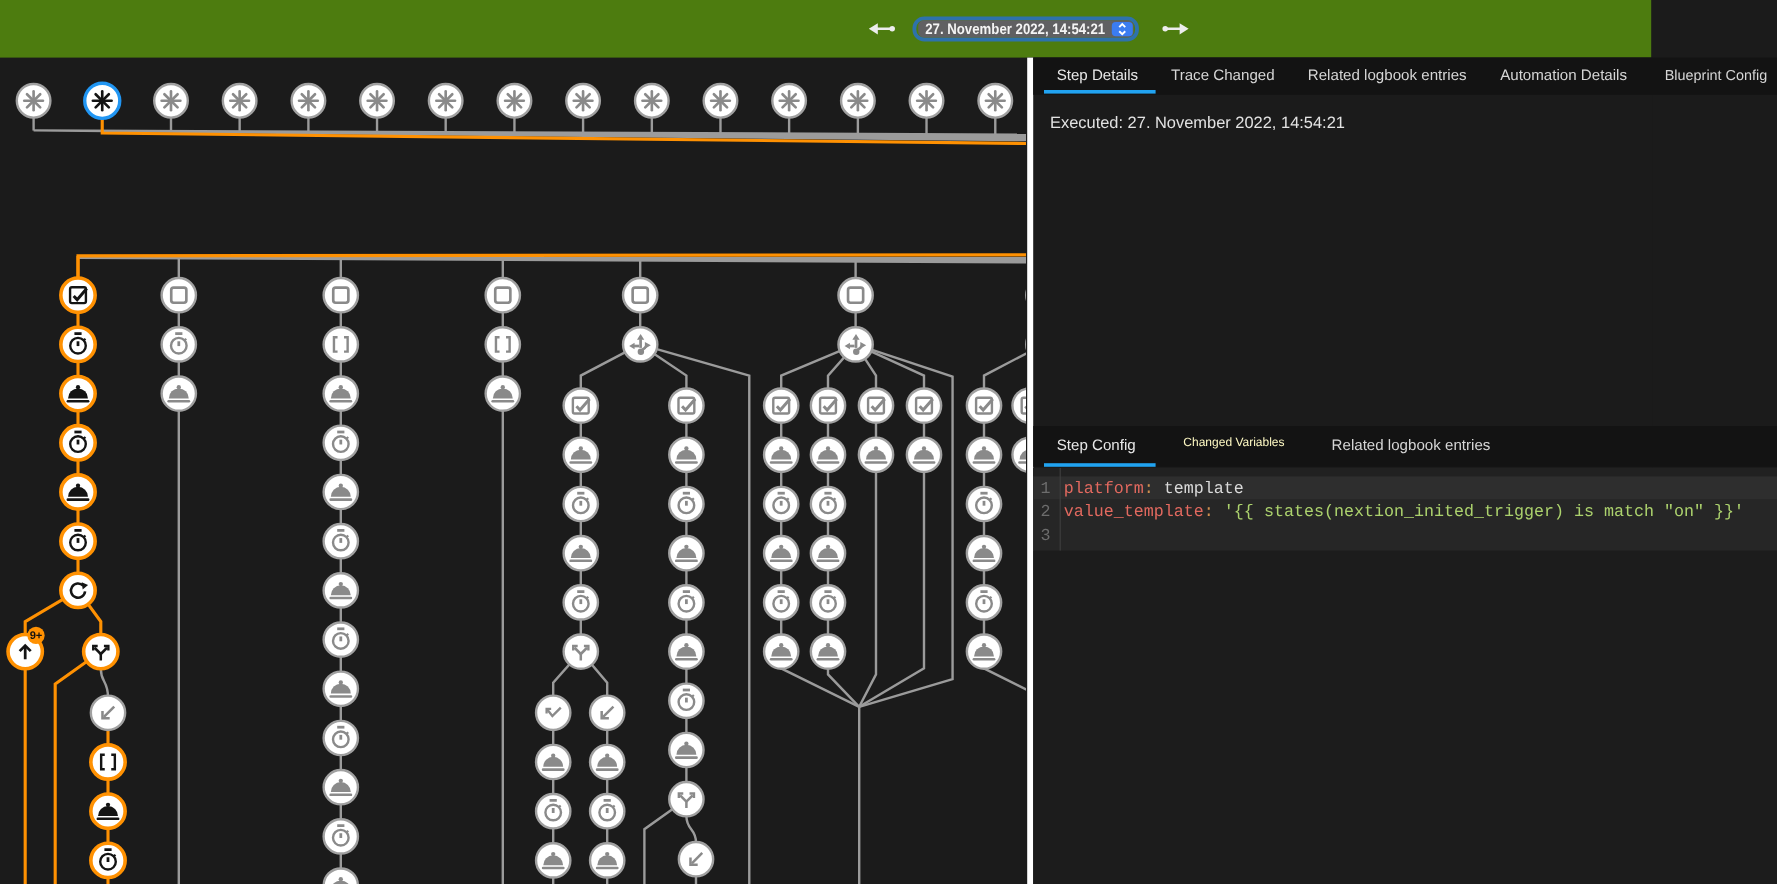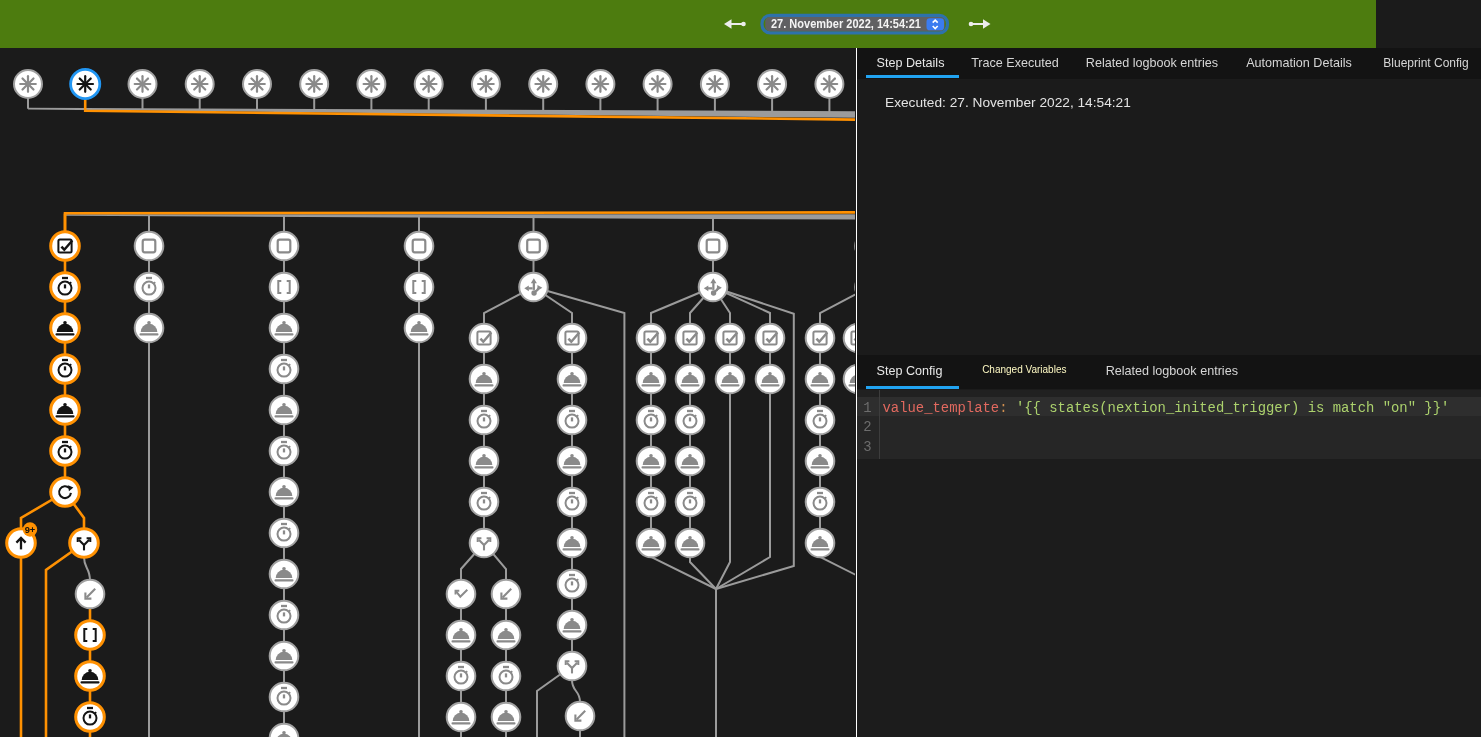--- a/index.html
+++ b/index.html
@@ -6,7 +6,7 @@
 #header{position:absolute;left:0;top:0;width:1376px;height:48px;background:#4d7c0f}
 #graph{position:absolute;left:0;top:0}
 #gwrap{position:absolute;left:0;top:48px;width:855px;height:689px;background:#1b1b1b}
-#panel{position:absolute;left:856px;top:48px;width:521px;height:689px;background:#1b1b1b;border-left:1px solid #ffffff}
+#panel{position:absolute;left:856px;top:48px;width:521px;height:689px;background:#1b1b1b;border-left:5px solid #ffffff}
 .tabbar{position:absolute;left:0;width:625px;background:#131313}
 #code{position:absolute;left:0;top:341.5px;width:625px;height:69px;background:#262626;font-family:"Liberation Mono",monospace;font-size:13.9px;line-height:19.6px}
 #hl{position:absolute;left:0;top:7.2px;width:625px;height:19.6px;background:#2e2e2e}

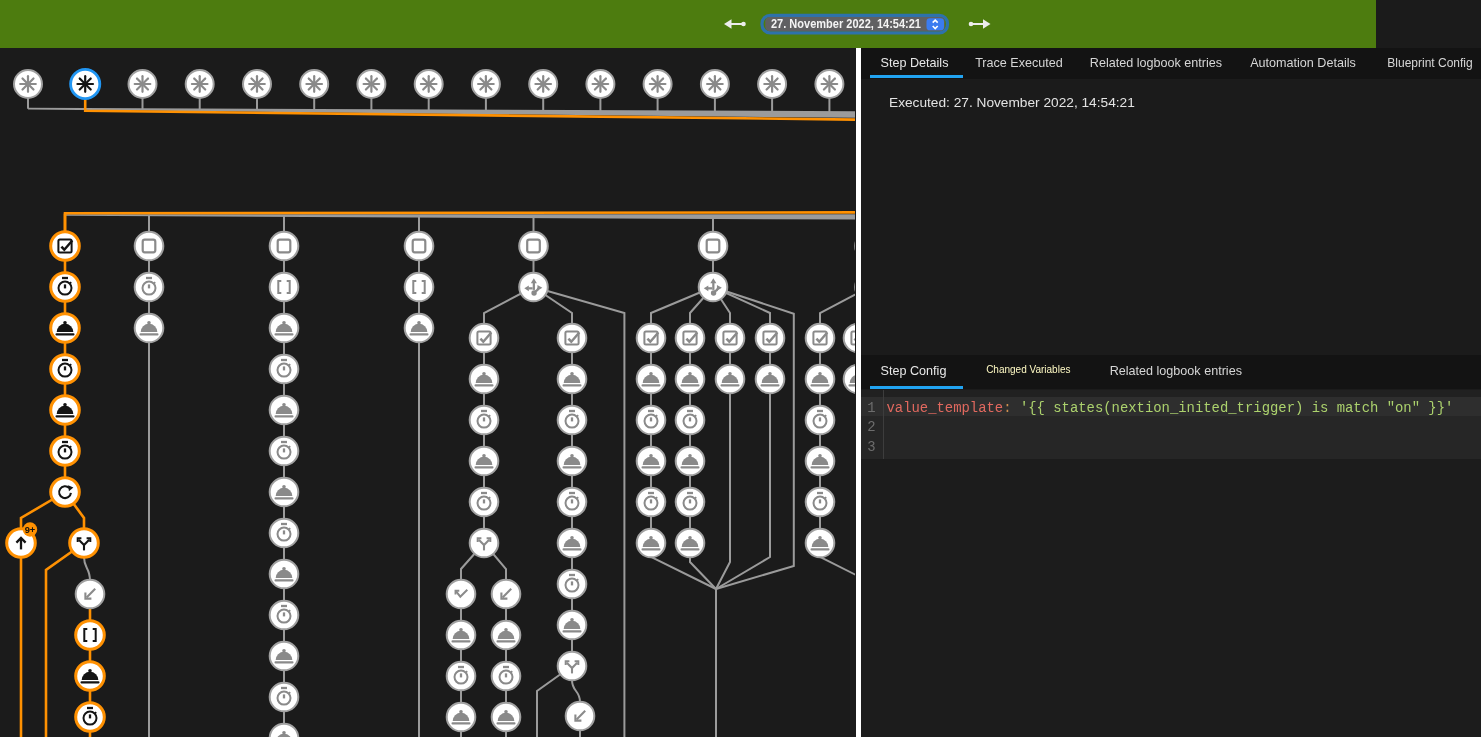--- a/index.html
+++ b/index.html
@@ -939,7 +939,7 @@
 <div id="panel">
 <div class="tabbar" style="top:0;height:31px">
 <div style="position:absolute;left:53.5px;top:8px;transform:translateX(-50%);color:#e8e8e8;font-size:12.6px;white-space:nowrap">Step Details</div>
-      <div style="position:absolute;left:158px;top:8px;transform:translateX(-50%);color:#d6d6d6;font-size:12.6px;white-space:nowrap">Trace Executed</div>
+      <div style="position:absolute;left:158px;top:8px;transform:translateX(-50%);color:#d6d6d6;font-size:12.6px;white-space:nowrap">Trace Changed</div>
       <div style="position:absolute;left:295px;top:8px;transform:translateX(-50%);color:#d6d6d6;font-size:12.6px;white-space:nowrap">Related logbook entries</div>
       <div style="position:absolute;left:442px;top:8px;transform:translateX(-50%);color:#d6d6d6;font-size:12.6px;white-space:nowrap">Automation Details</div>
       <div style="position:absolute;left:569px;top:8px;transform:translateX(-50%);color:#d6d6d6;font-size:12px;white-space:nowrap">Blueprint Config</div>

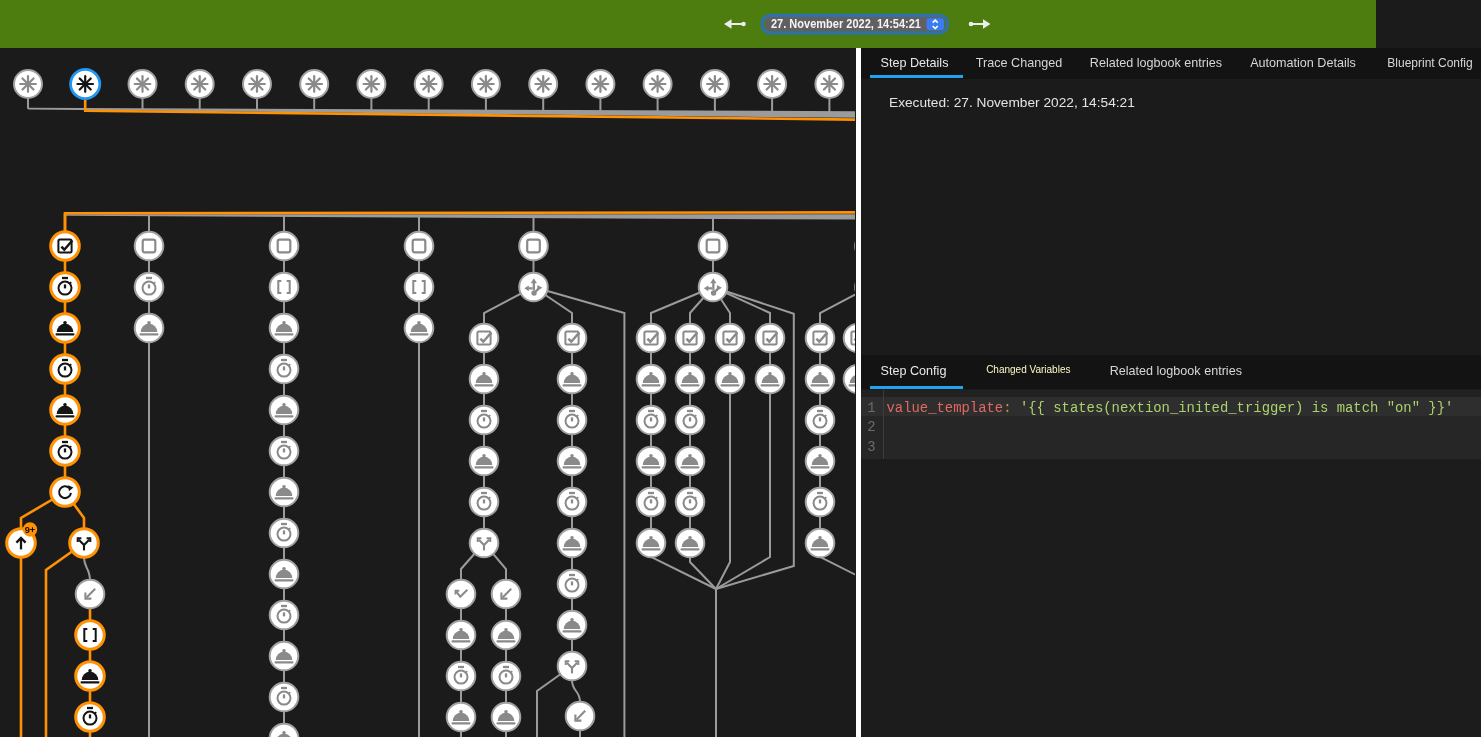--- a/index.html
+++ b/index.html
@@ -945,7 +945,7 @@
       <div style="position:absolute;left:569px;top:8px;transform:translateX(-50%);color:#d6d6d6;font-size:12px;white-space:nowrap">Blueprint Config</div>
 <div style="position:absolute;left:8.5px;top:27px;width:93px;height:3px;background:#21a3f1"></div>
 </div>
-<div style="position:absolute;left:28px;top:47px;color:#e3e3e3;font-size:13.7px">Executed: 27. November 2022, 14:54:21</div>
+<div style="position:absolute;left:14px;top:47px;color:#e3e3e3;font-size:13.7px">Executed: 27. November 2022, 14:54:21</div>
 <div class="tabbar" style="top:307px;height:34px">
 <div style="position:absolute;left:52.5px;top:9px;transform:translateX(-50%);color:#e8e8e8;font-size:12.6px;white-space:nowrap">Step Config</div>
       <div style="position:absolute;left:167.29999999999995px;top:9px;transform:translateX(-50%);color:#fef9c3;font-size:10px;white-space:nowrap">Changed Variables</div>

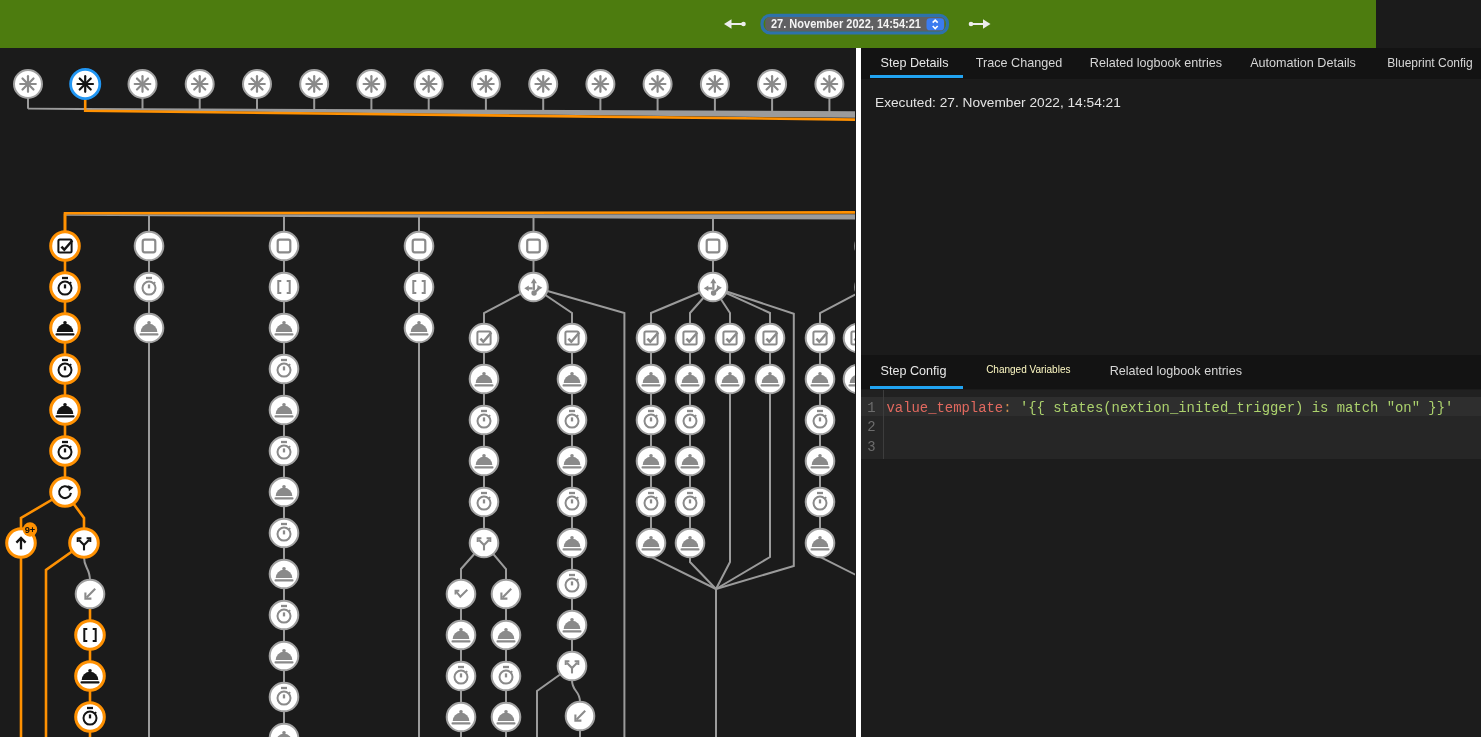--- a/index.html
+++ b/index.html
@@ -961,7 +961,7 @@
         <div>3</div>
       </div>
 <div id="gutline"></div>
-<div id="codetext"><div><span class="k">value_template</span><span class="c">:</span> <span class="s">'{{ states(nextion_inited_trigger) is match "on" }}'</span></div></div>
+<div id="codetext"><div><span class="k">platform</span><span class="c">:</span> <span class="v">template</span></div><div><span class="k">value_template</span><span class="c">:</span> <span class="s">'{{ states(nextion_inited_trigger) is match "on" }}'</span></div></div>
 </div>
 <div style="position:absolute;left:0;top:410.5px;width:625px;height:278.5px;background:#1c1c1c"></div>
 </div>

